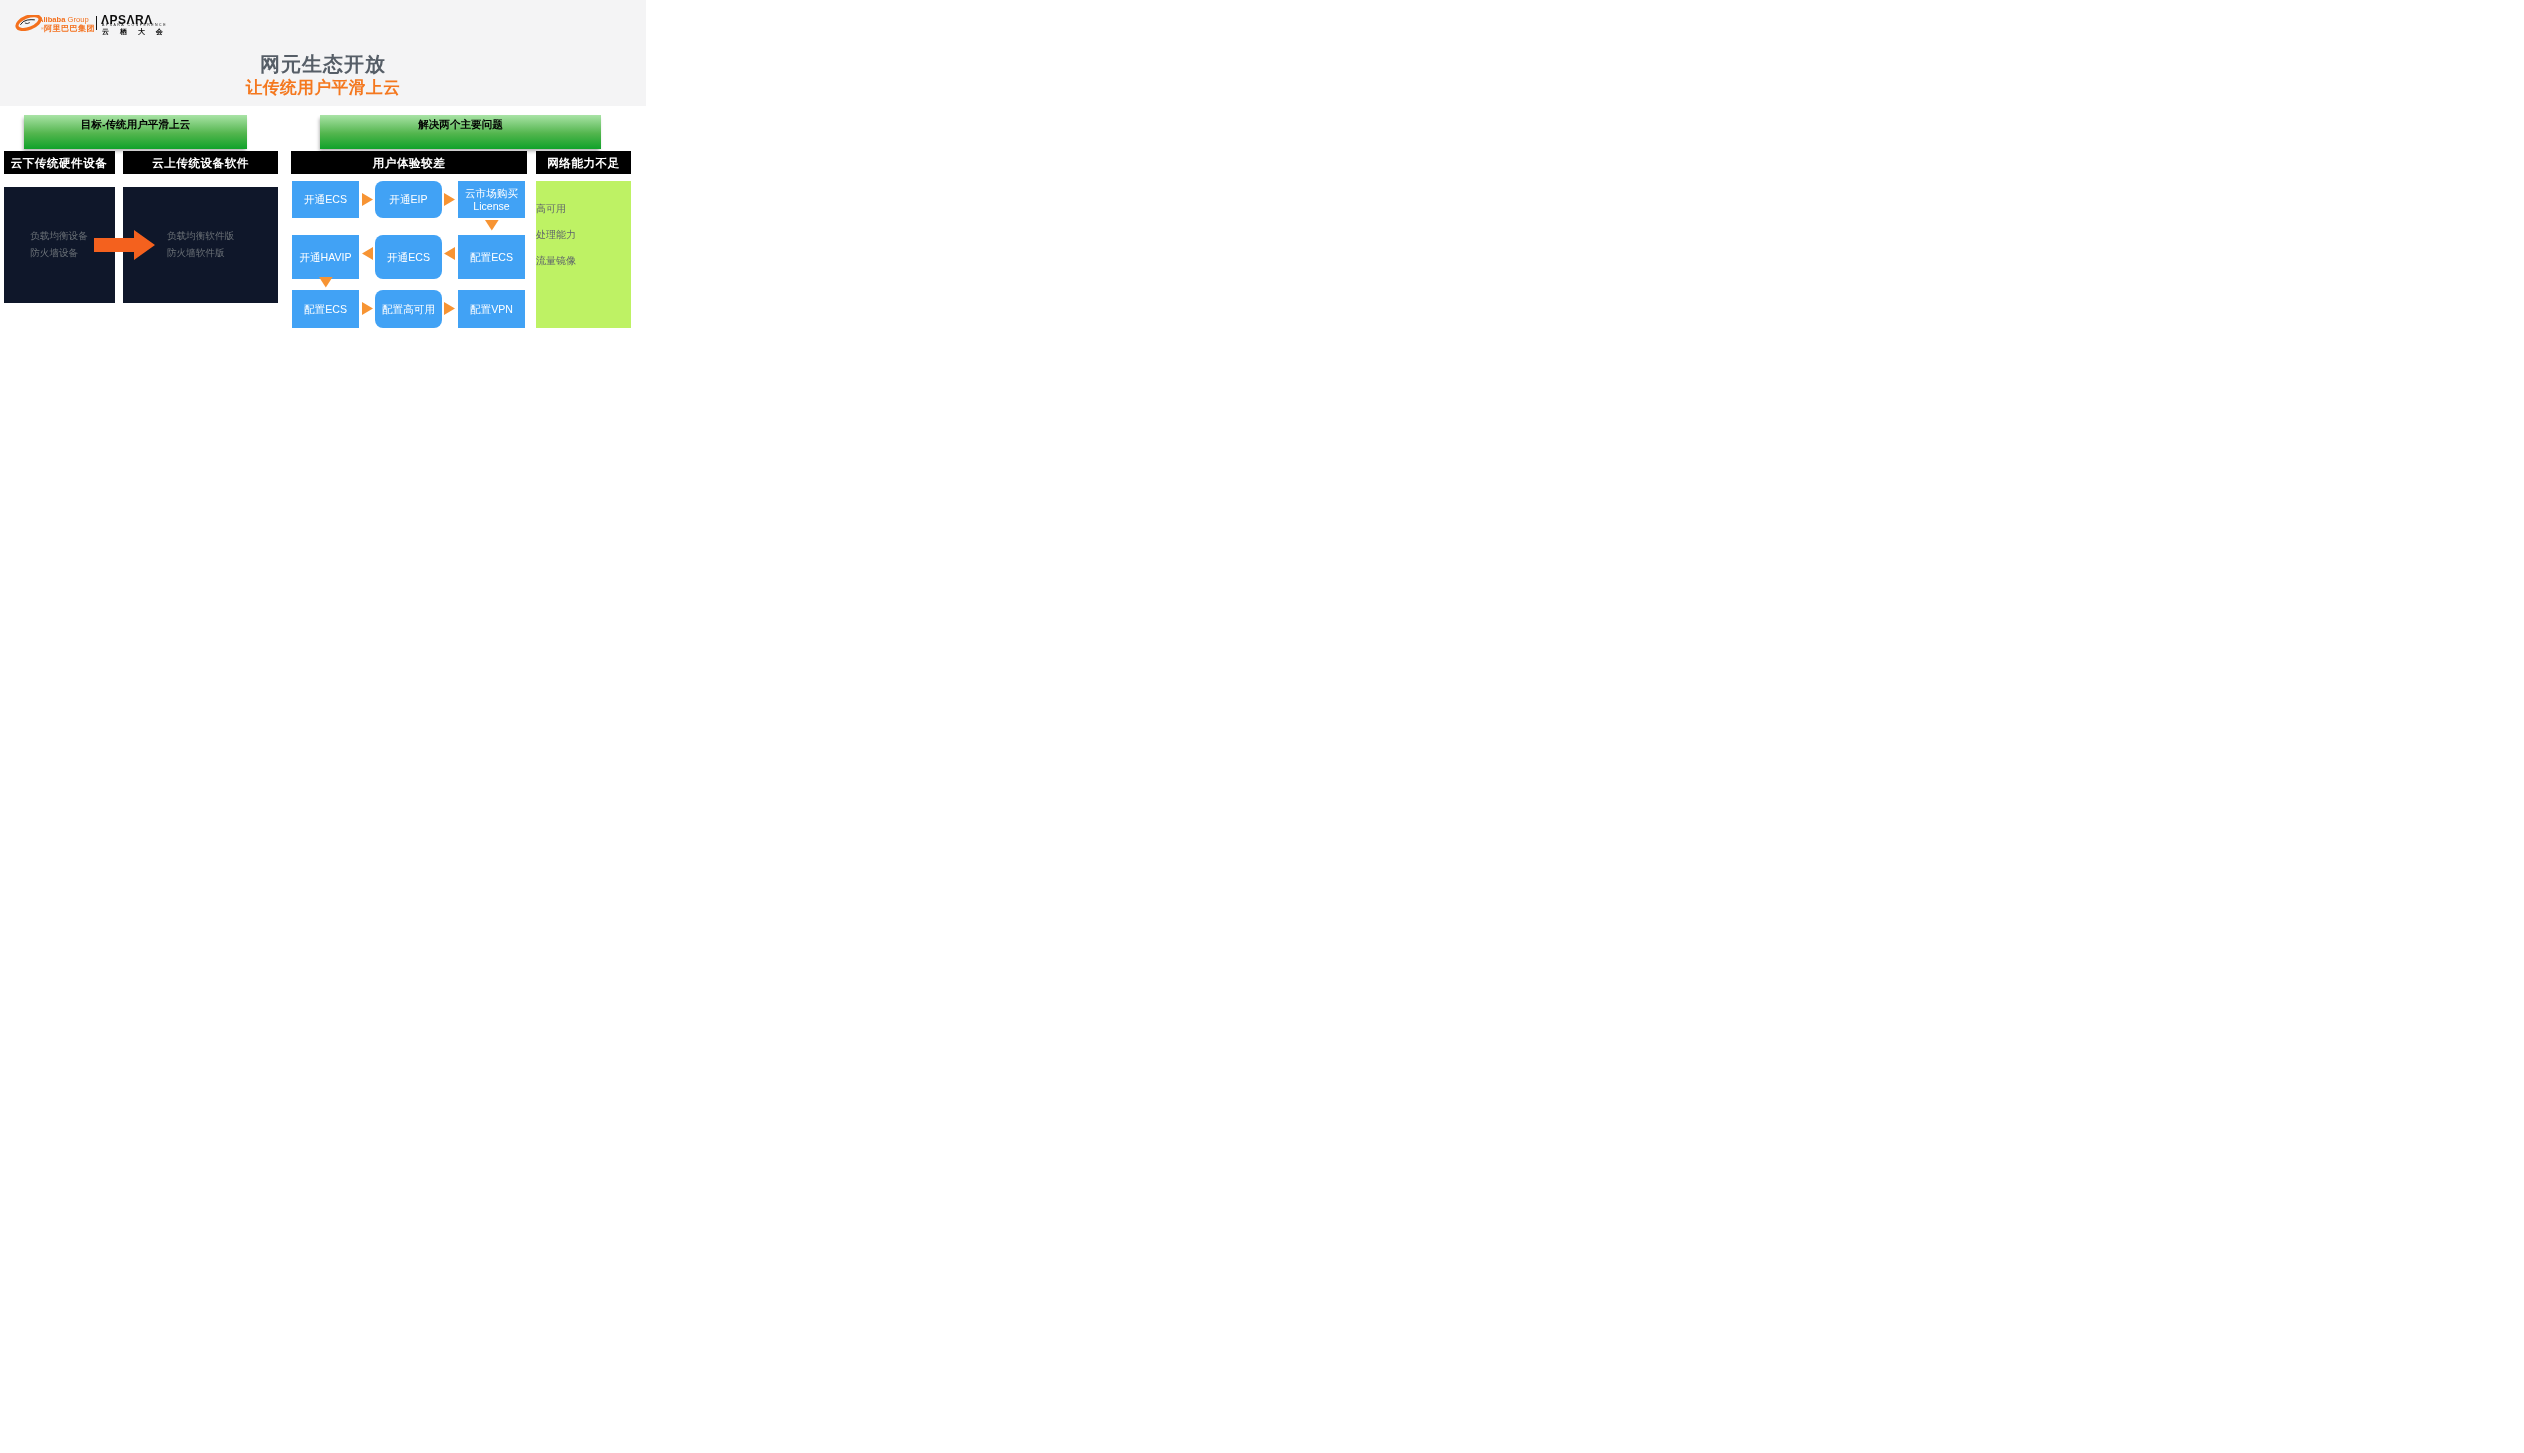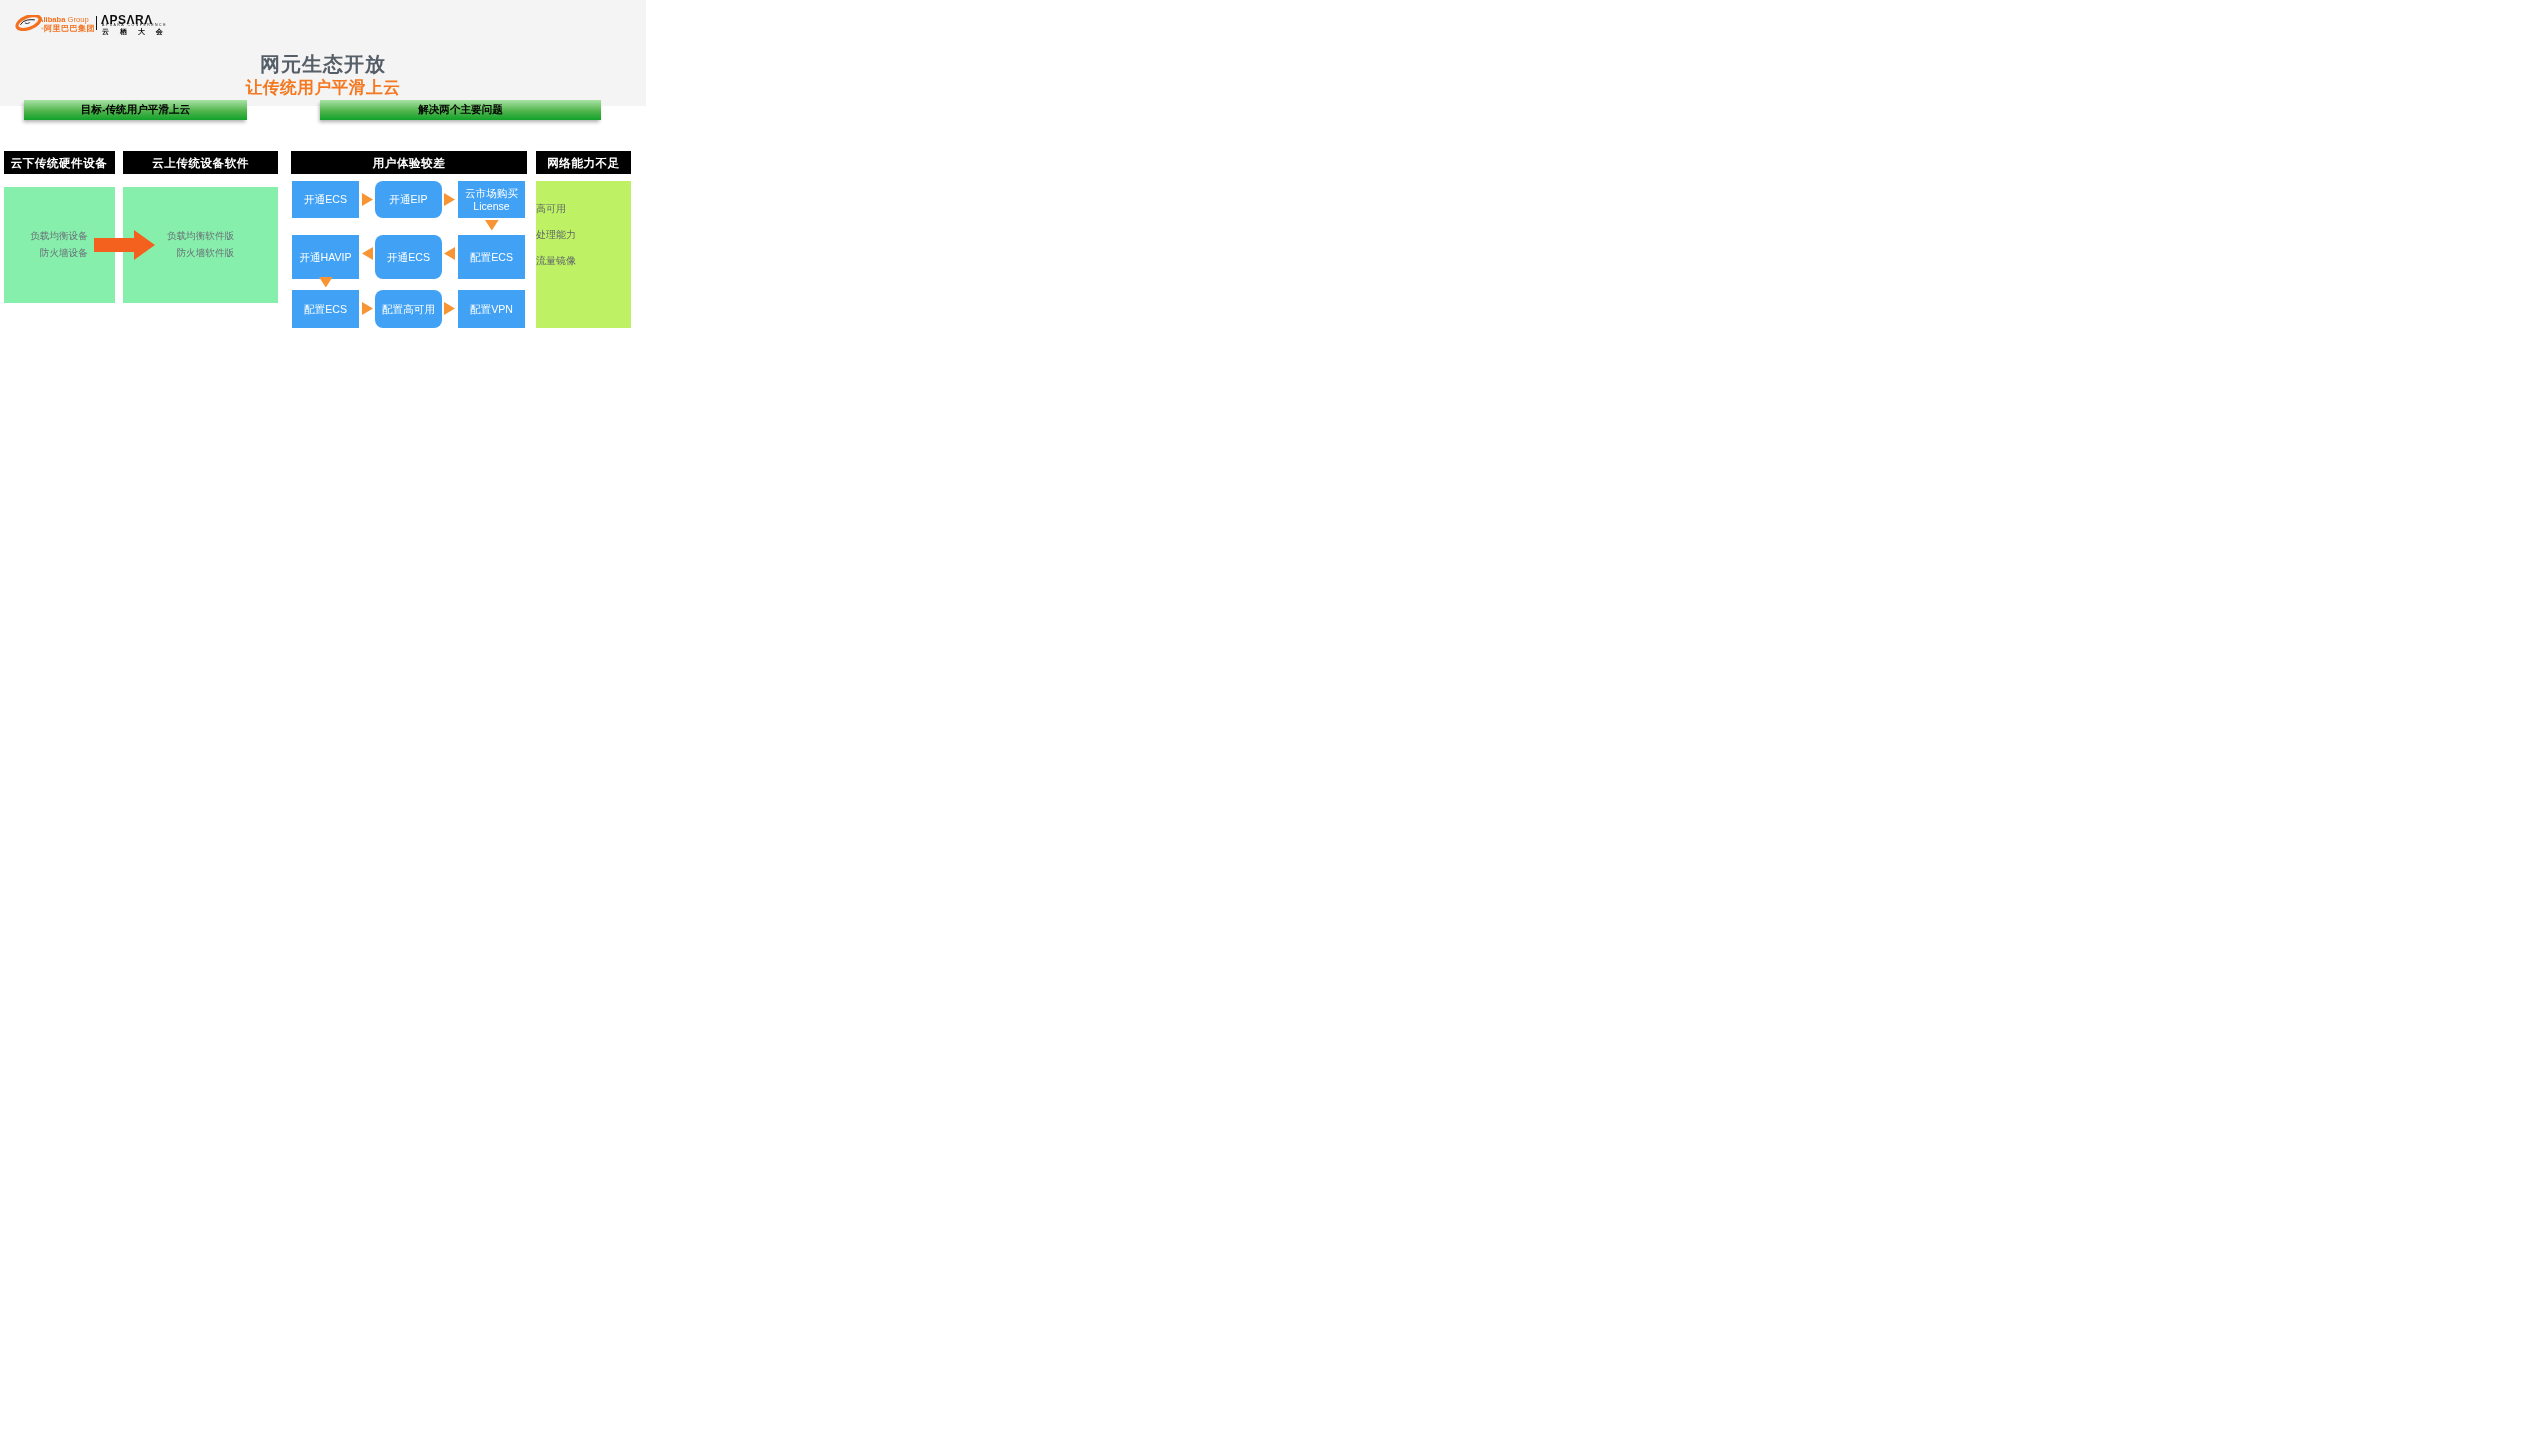--- a/index.html
+++ b/index.html
@@ -27,7 +27,7 @@
          font-size:16.7px;font-weight:700;color:#f4781f;letter-spacing:0.5px;}
 
   
-  .banner{position:absolute;top:100px;height:20px;line-height:19px;text-align:center;
+  .banner{position:absolute;top:115px;height:34px;line-height:19px;text-align:center;
           font-size:10.6px;font-weight:700;color:#000;
           background:linear-gradient(180deg,#a9e3a6 0%,#52b54d 55%,#10a22a 100%);
           box-shadow:-1.5px 2.5px 3.5px rgba(0,0,0,0.30);}

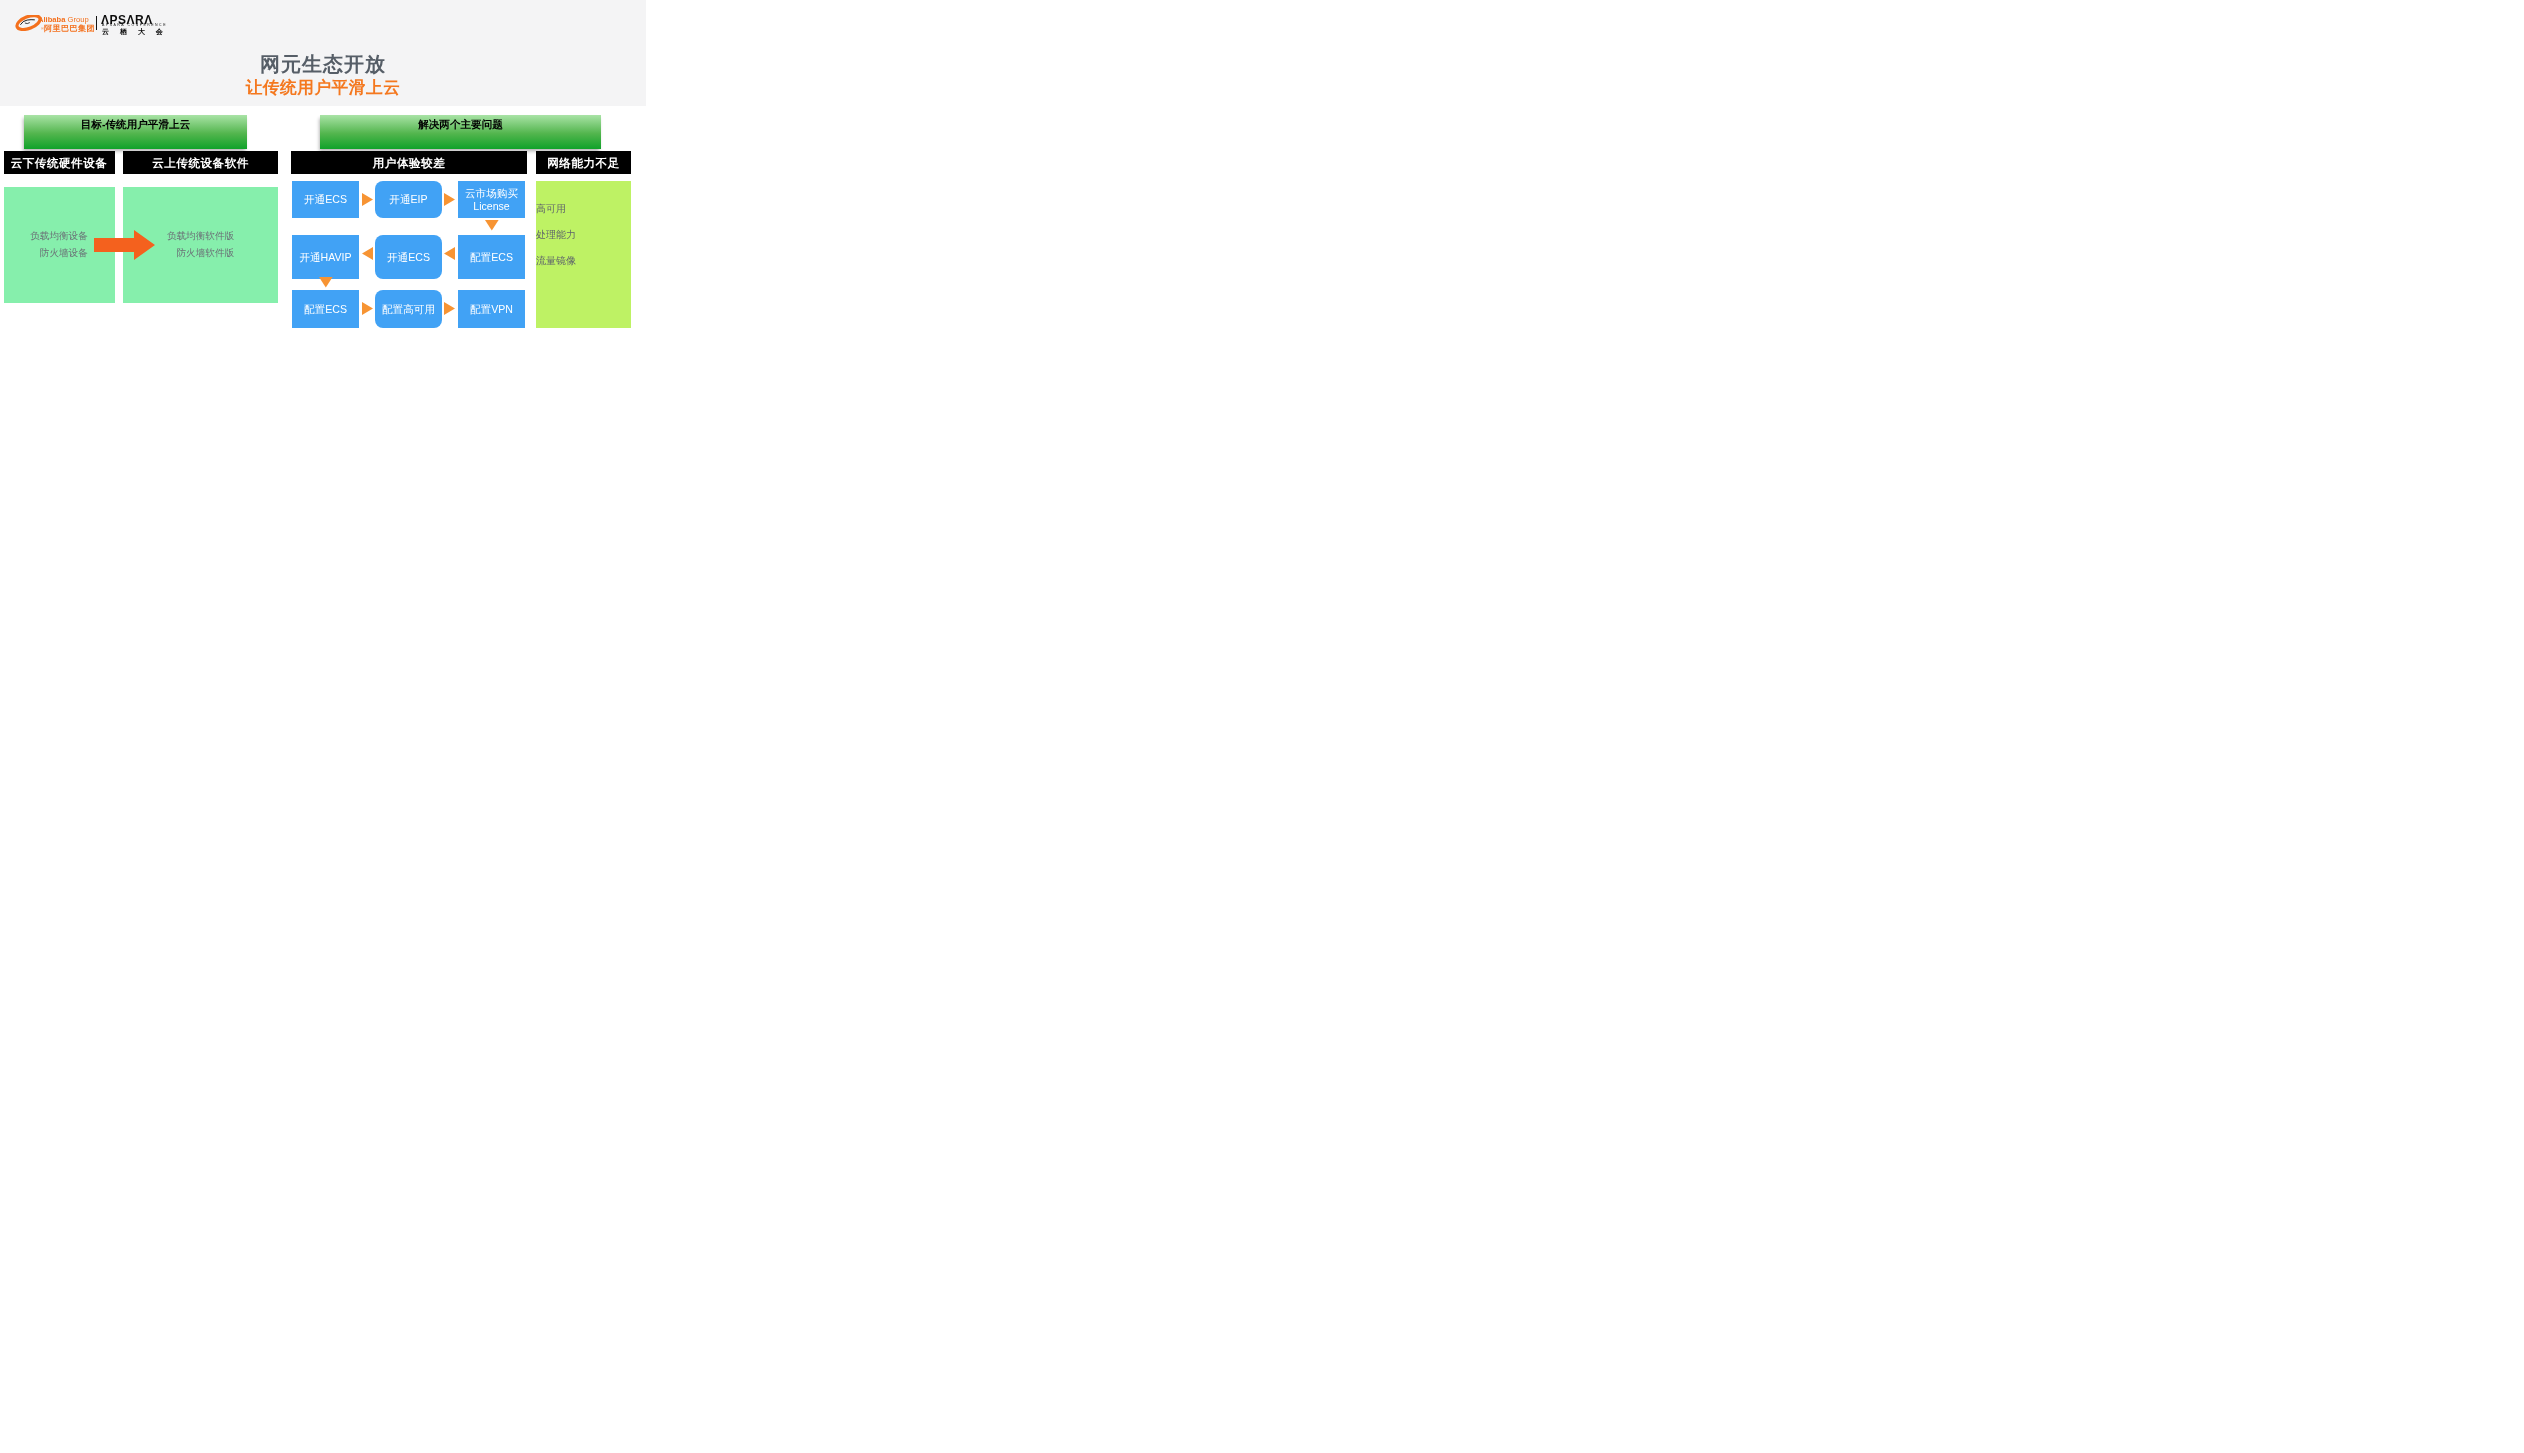--- a/index.html
+++ b/index.html
@@ -43,8 +43,8 @@
   .ohdr4{left:536px;width:95px;}
 
   
-  .gpanel{position:absolute;background:#86efac;display:flex;align-items:center;justify-content:center;
-          text-align:right;color:#6a7076;font-size:9.6px;line-height:16.7px;white-space:pre-line;}
+  .gpanel{position:absolute;background:#0f172a;display:flex;align-items:center;justify-content:center;
+          text-align:left;color:#6a7076;font-size:9.6px;line-height:16.7px;white-space:pre-line;}
   .gpanel1{left:3.5px;top:187px;width:111px;height:116px;}
   .gpanel2{left:123px;top:187px;width:155px;height:116px;}
   .gpanel3{left:536px;top:181px;width:95px;height:147px;background:#bef264;

